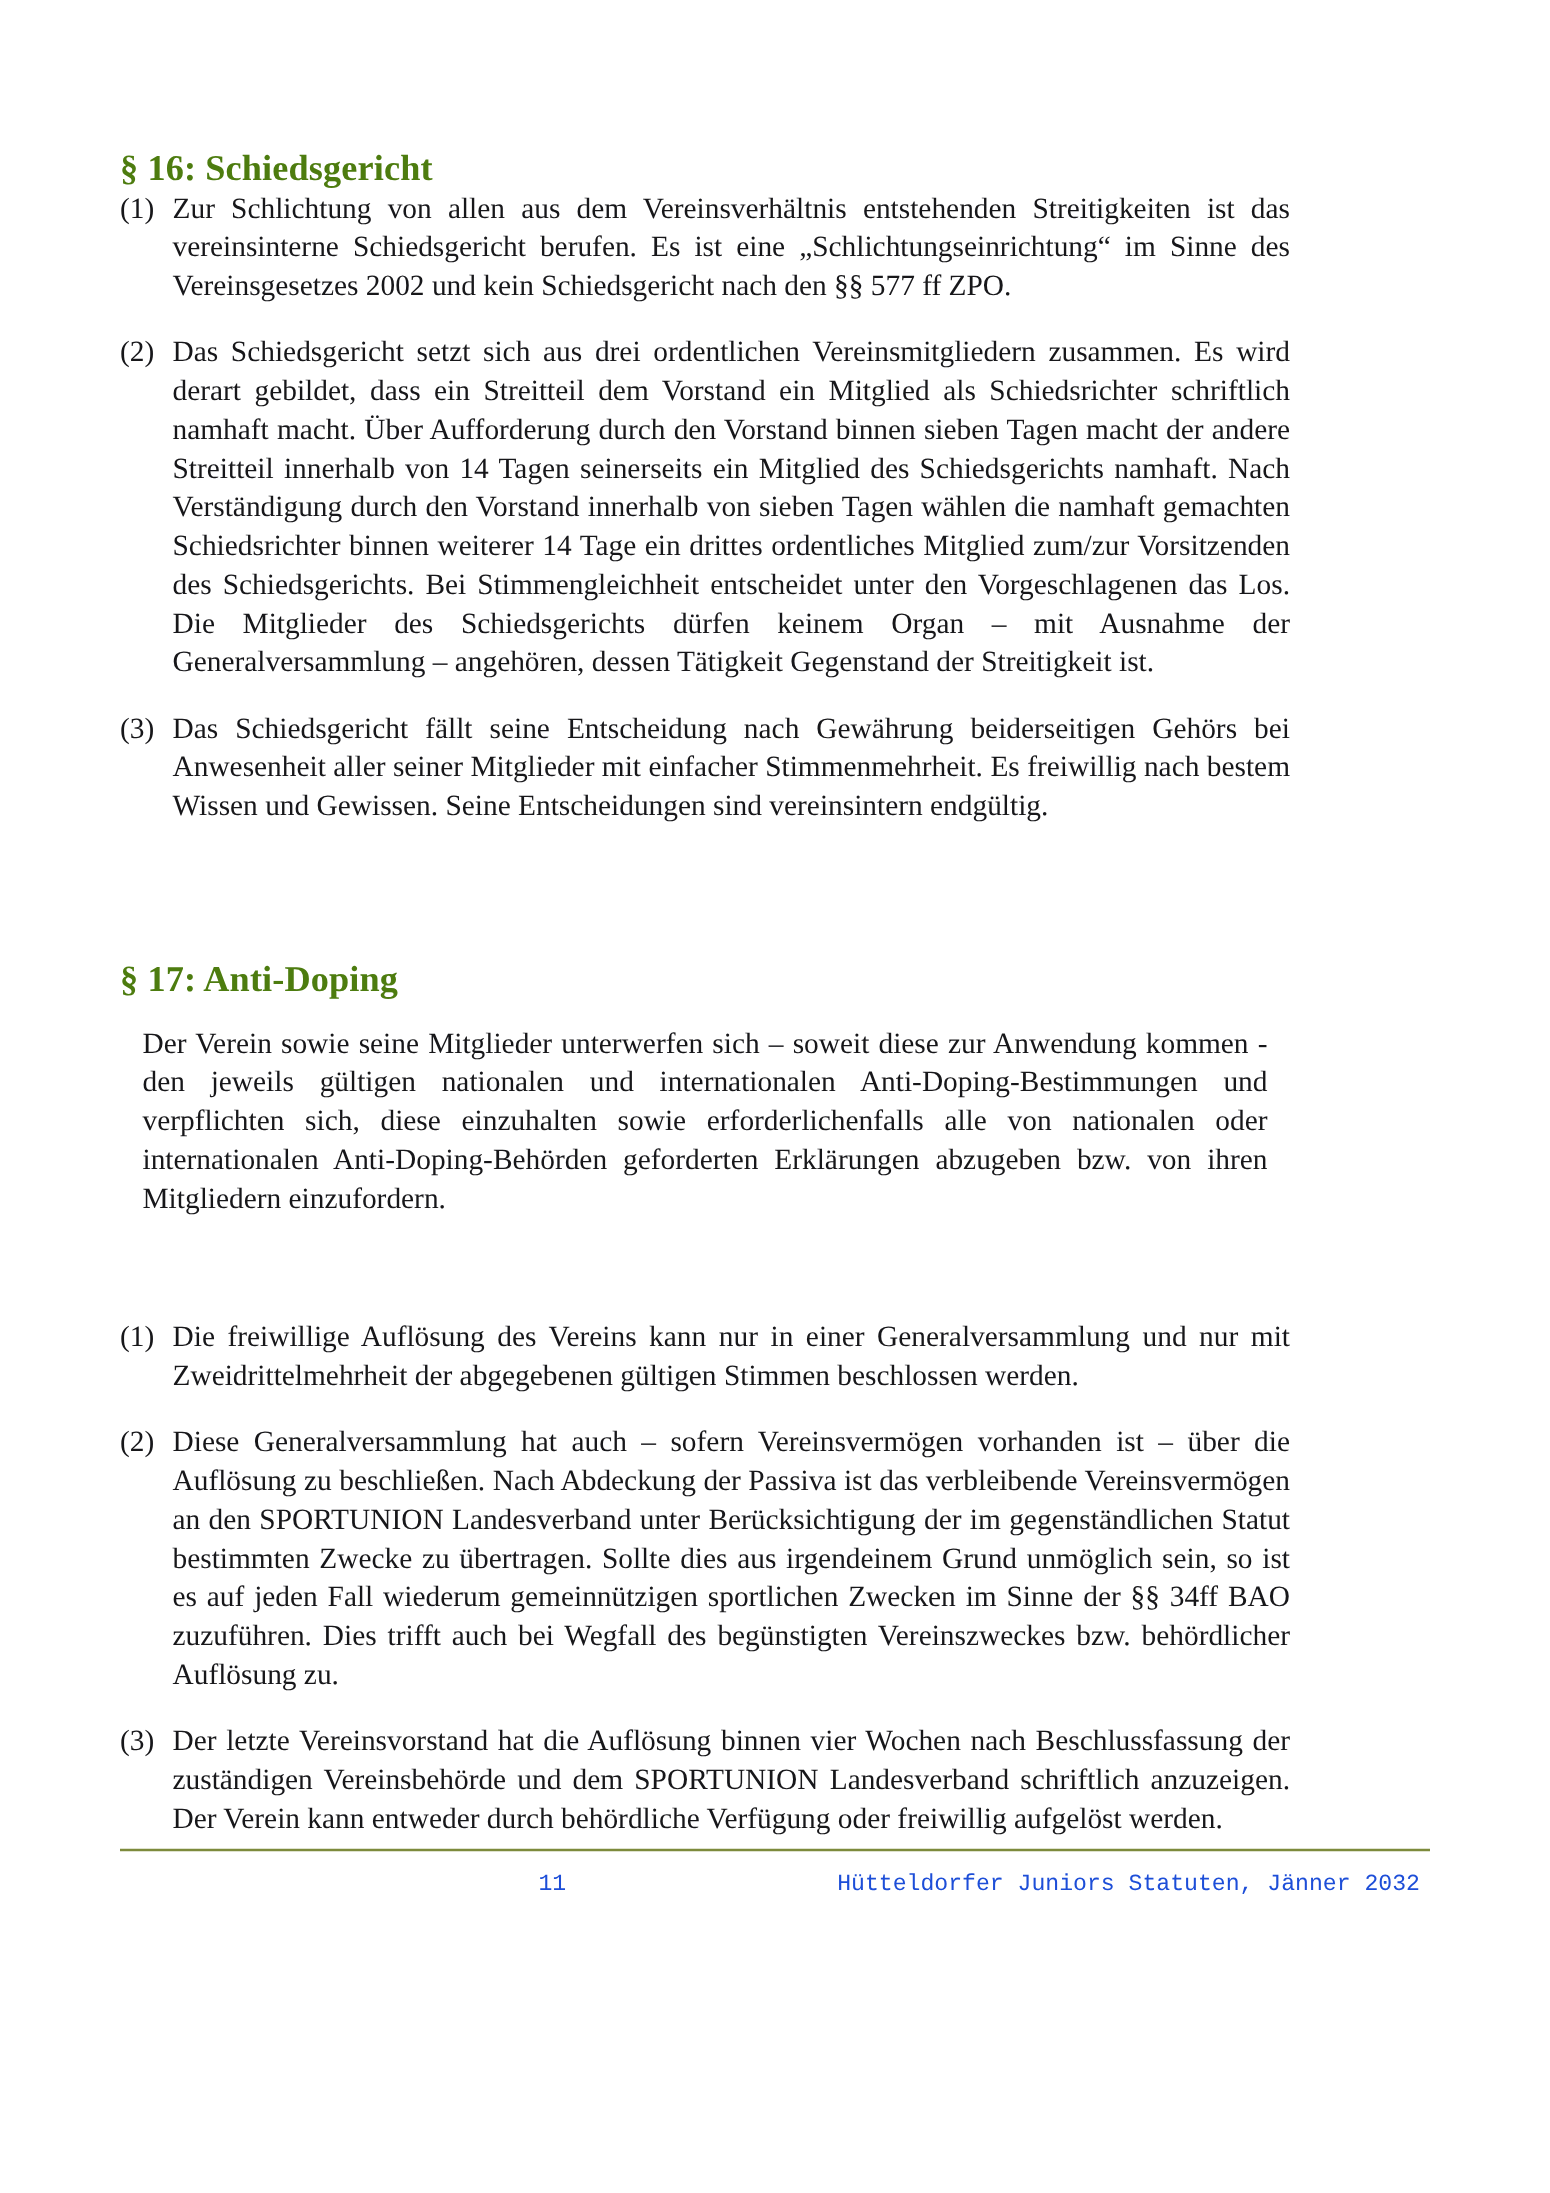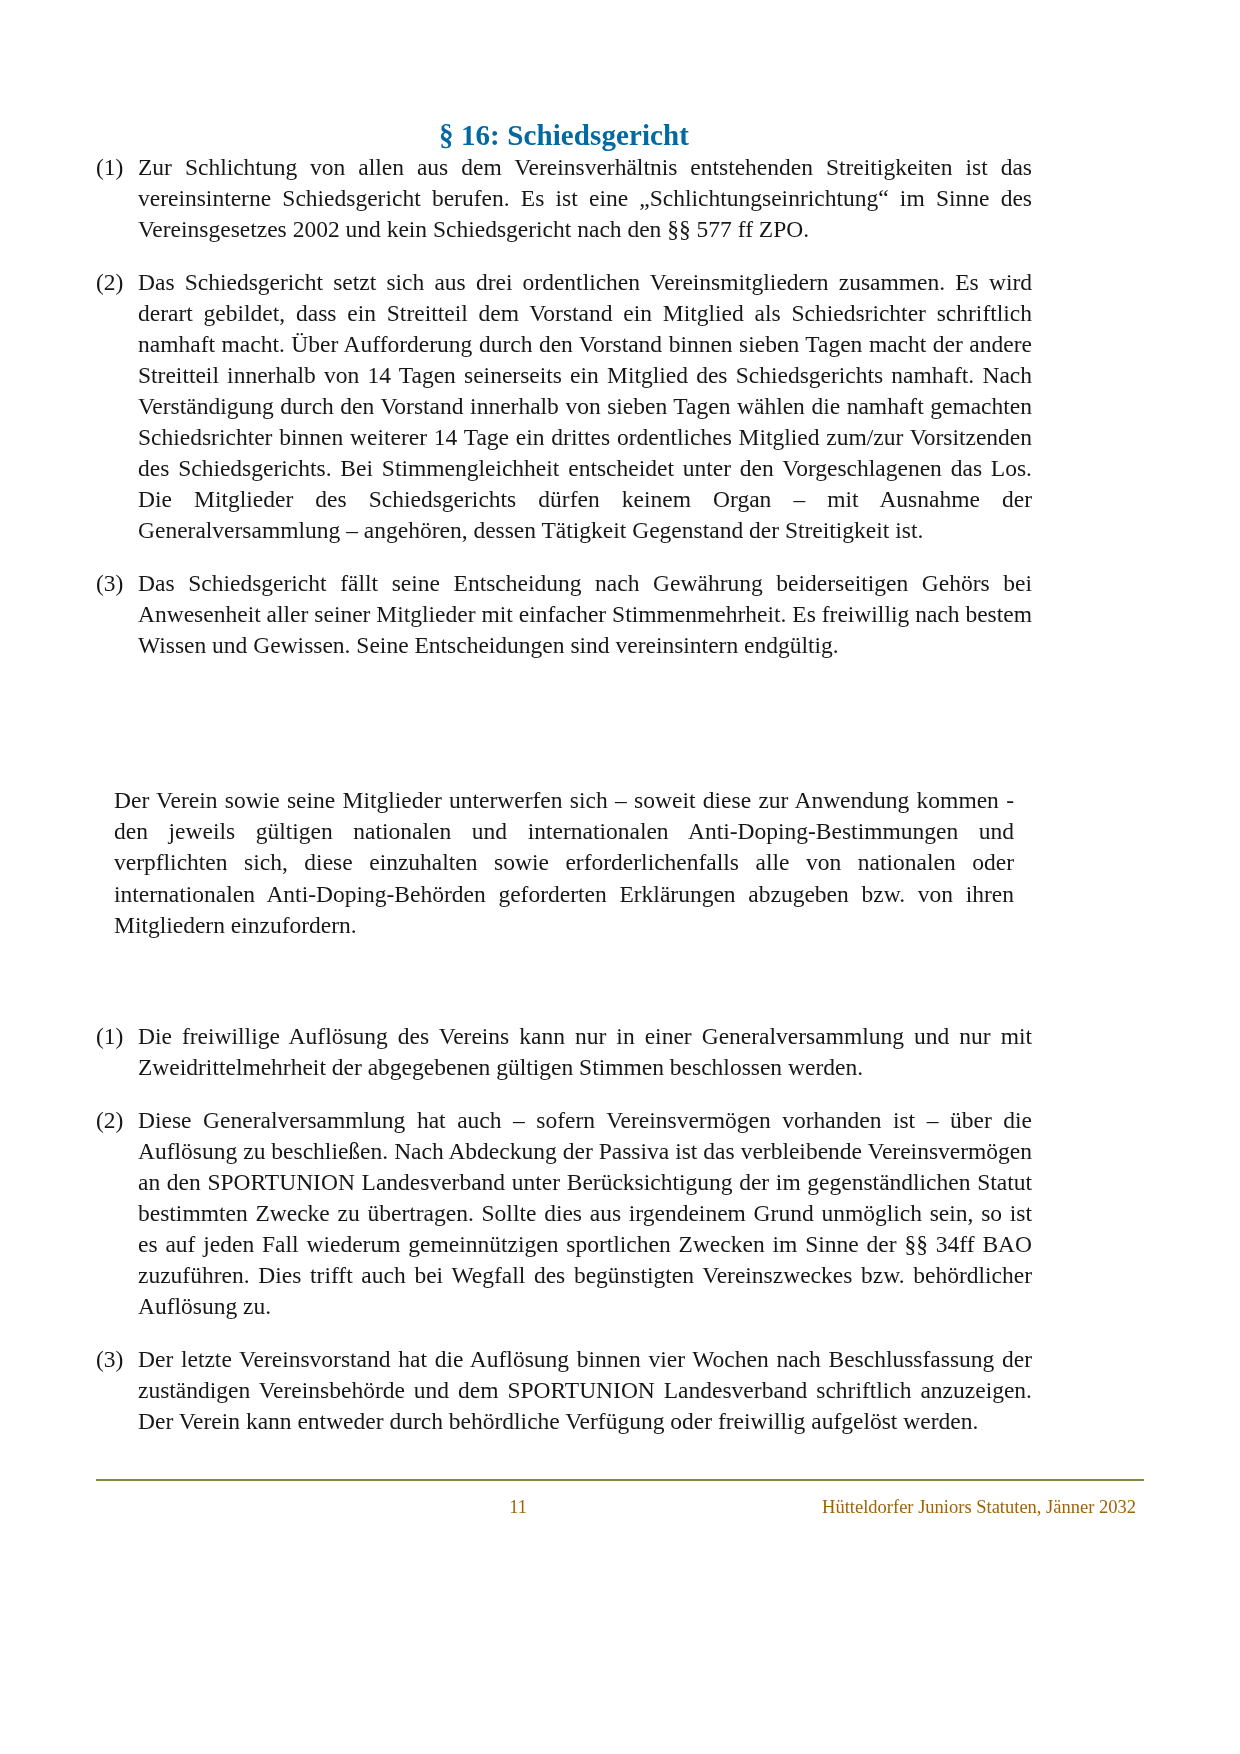--- a/index.html
+++ b/index.html
@@ -26,13 +26,12 @@
   h1.section-heading {
     font-family: "Liberation Serif", "DejaVu Serif", serif;
     font-weight: bold;
-    color: #0369a1;
+    color: #4d7c0f;
     font-size: 29px;
     line-height: 1.18;
     letter-spacing: 0.1px;
     margin: 0;
     padding: 0;
-    text-align: center;
   }
   .heading-16 { margin-bottom: 30px; }
   .heading-17 { margin-bottom: 2px; }

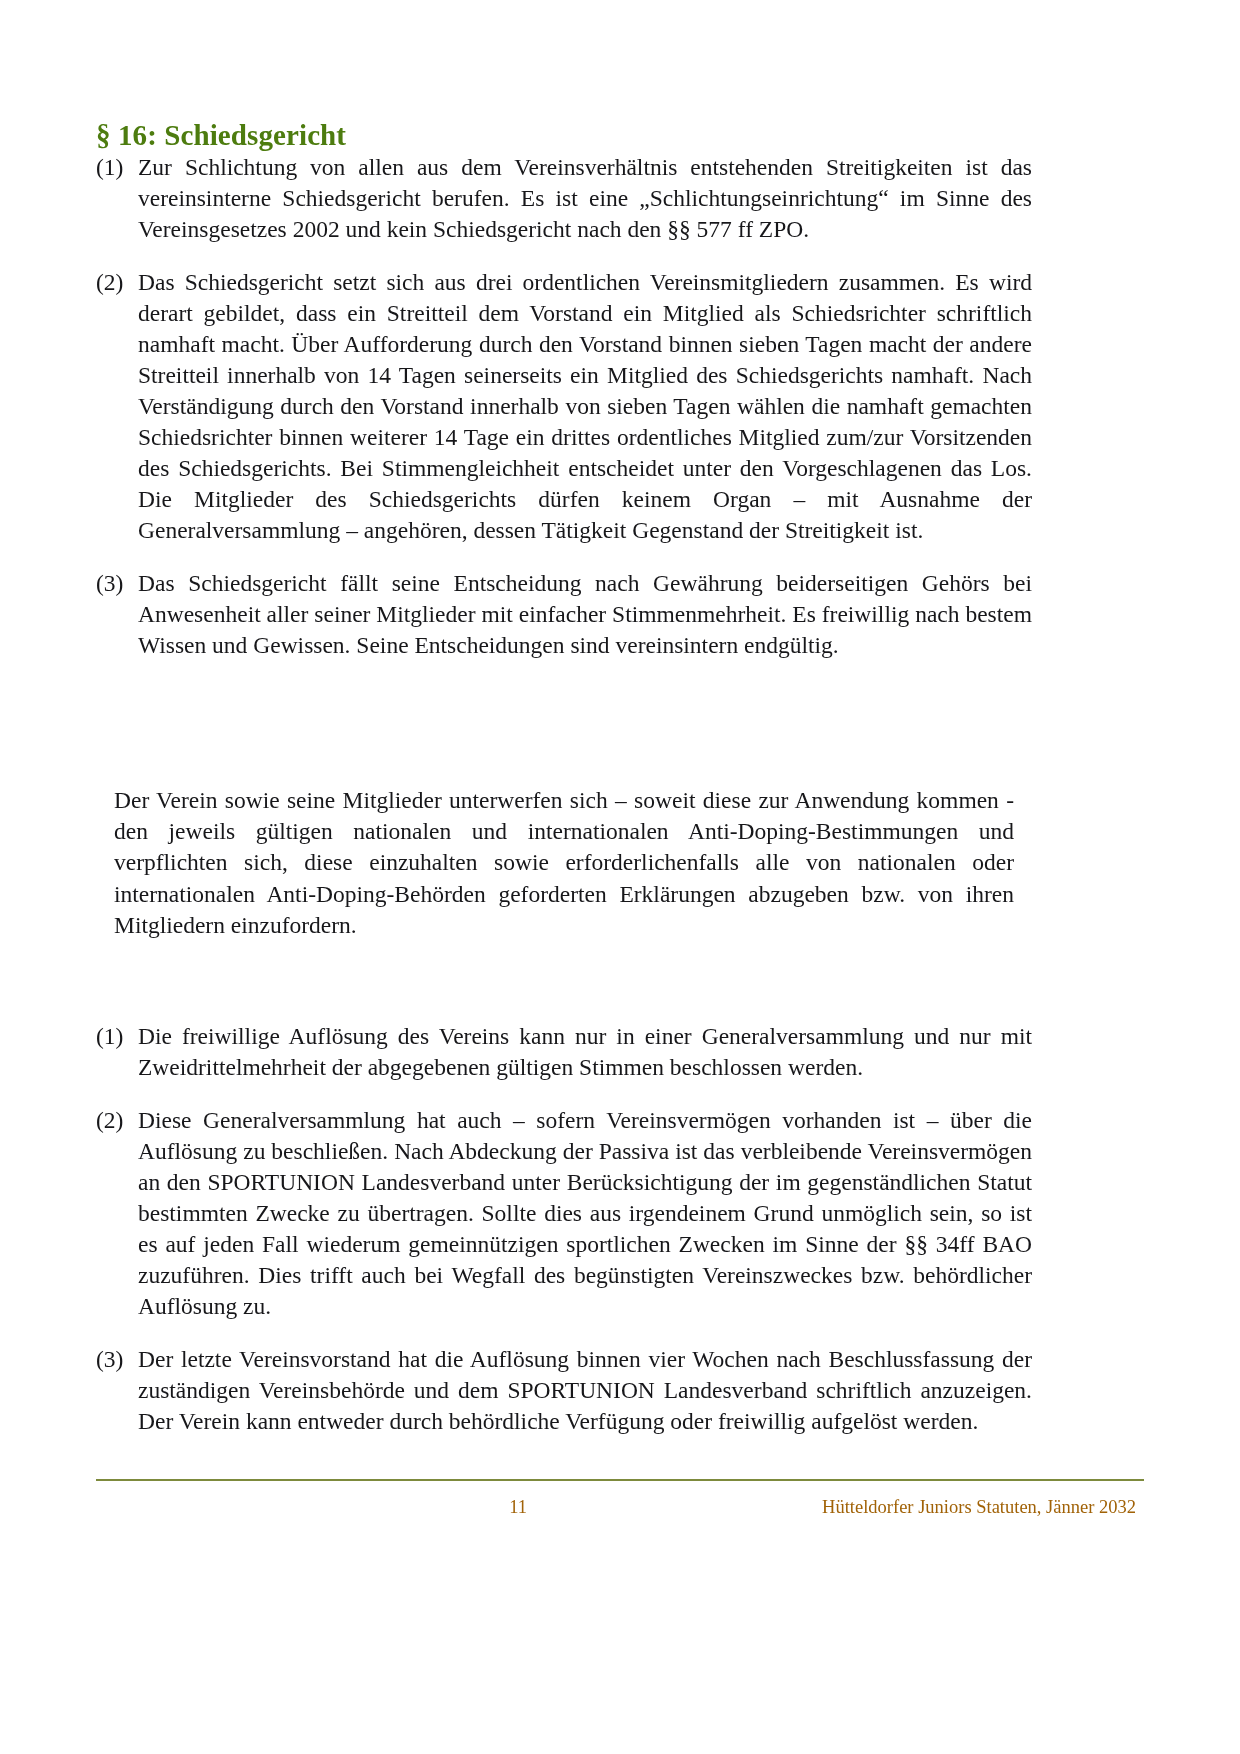--- a/index.html
+++ b/index.html
@@ -122,6 +122,7 @@
 
     <div class="gap-before-17"></div>
 
+    <h1 class="section-heading heading-17">§ 17: Anti-Doping</h1>
 
     <p class="plain">Der Verein sowie seine Mitglieder unterwerfen sich – soweit diese zur Anwendung kommen - den jeweils gültigen nationalen und internationalen Anti-Doping-Bestimmungen und verpflichten sich, diese einzuhalten sowie erforderlichenfalls alle von nationalen oder internationalen Anti-Doping-Behörden geforderten Erklärungen abzugeben bzw. von ihren Mitgliedern einzufordern.</p>
 

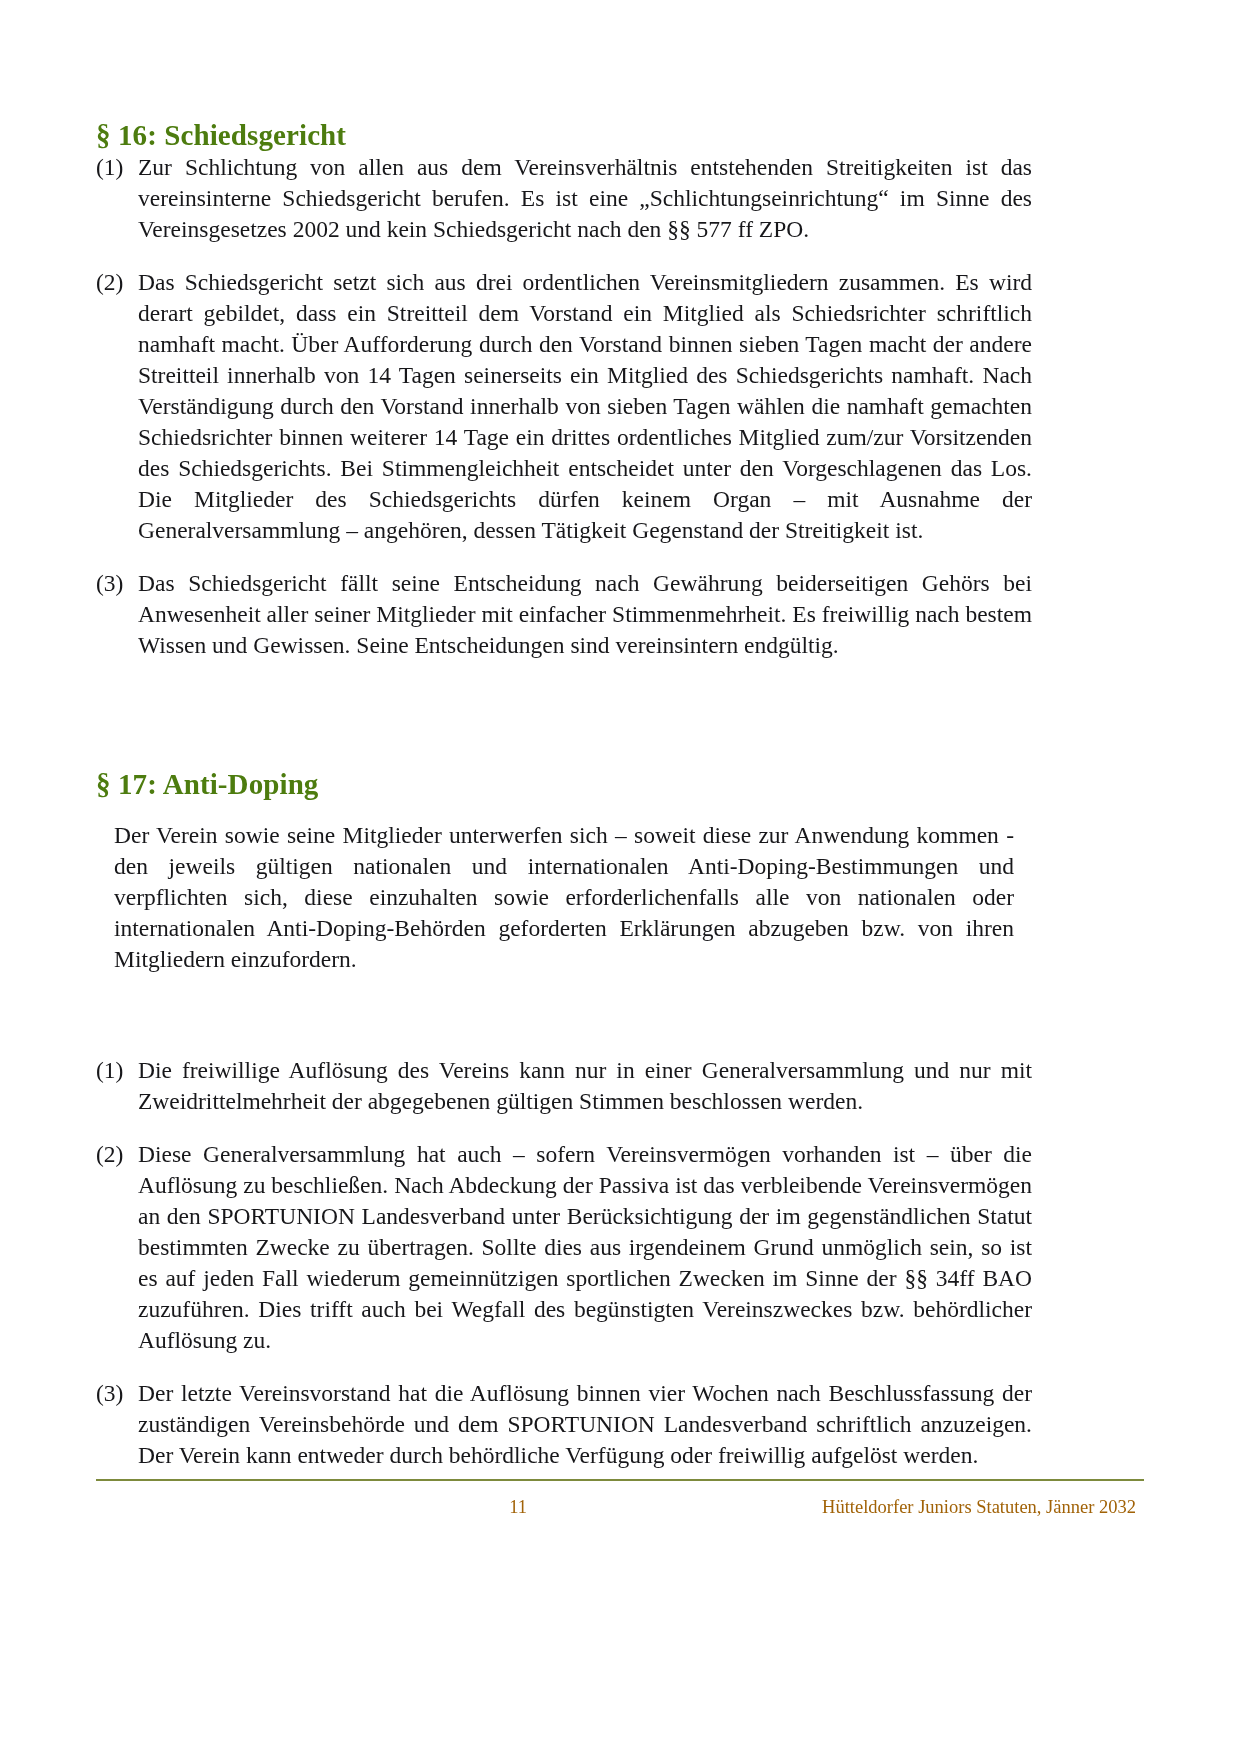--- a/index.html
+++ b/index.html
@@ -82,9 +82,9 @@
     display: flex;
     align-items: flex-end;
     margin-top: 16px;
-    font-family: Liberation Serif, serif;
+    font-family: Liberation Mono, monospace;
     font-size: 18.5px;
-    color: #a16207;
+    color: #1d4ed8;
   }
   .footer-page {
     width: 100%;

